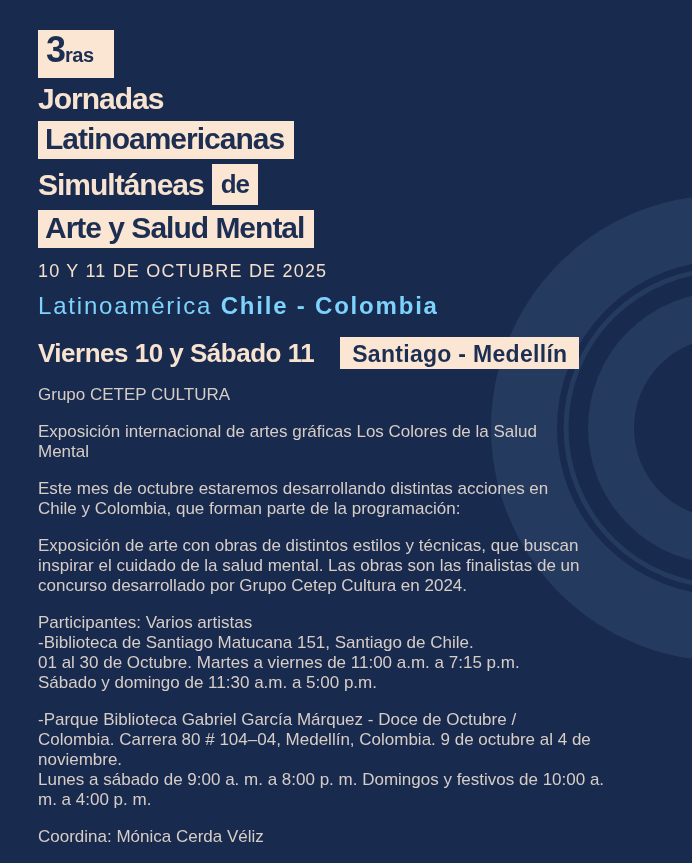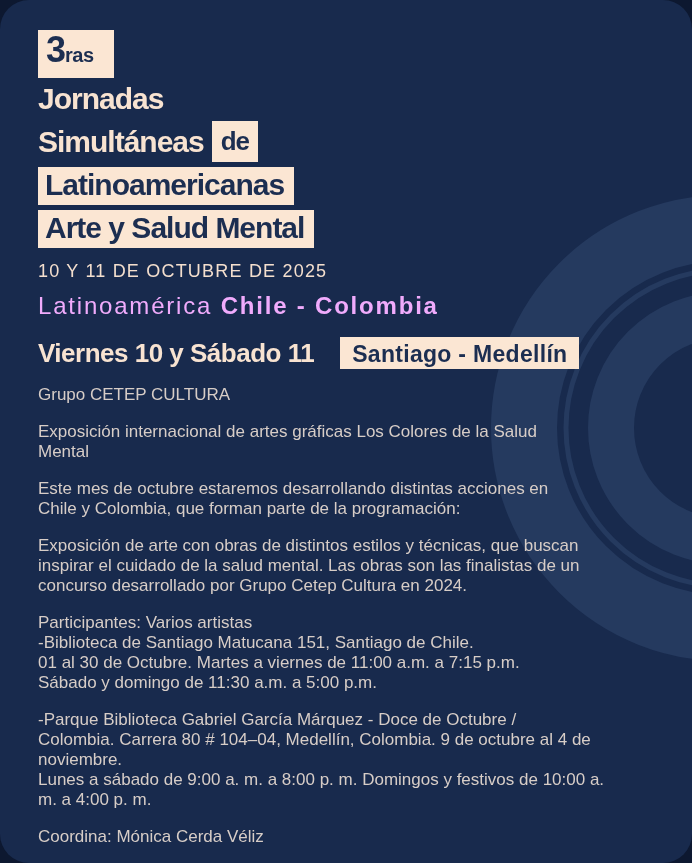--- a/index.html
+++ b/index.html
@@ -9,7 +9,6 @@
     background:#182a4d;
     overflow:hidden;
     font-family:"Liberation Sans", sans-serif;
-    border-radius:29px;
   }
   .rings { position:absolute; top:0; left:0; pointer-events:none; }
   .content { position:relative; padding:30px 42px 0 38px; }

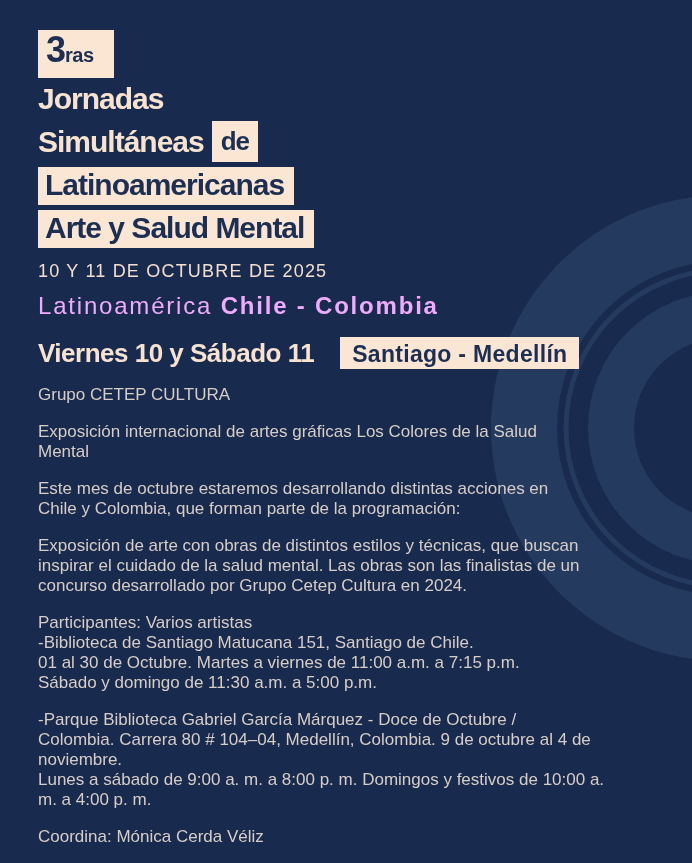--- a/index.html
+++ b/index.html
@@ -115,10 +115,10 @@
         <span>Jornadas</span>
       </div>
       <div class="title-line">
-        <span>Simultáneas</span><span class="boxed de-box">de</span>
+        <span class="boxed">Latinoamericanas</span>
       </div>
       <div class="title-line">
-        <span class="boxed">Latinoamericanas</span>
+        <span>Simultáneas</span><span class="boxed de-box">de</span>
       </div>
       <div class="title-line">
         <span class="boxed">Arte y Salud Mental</span>

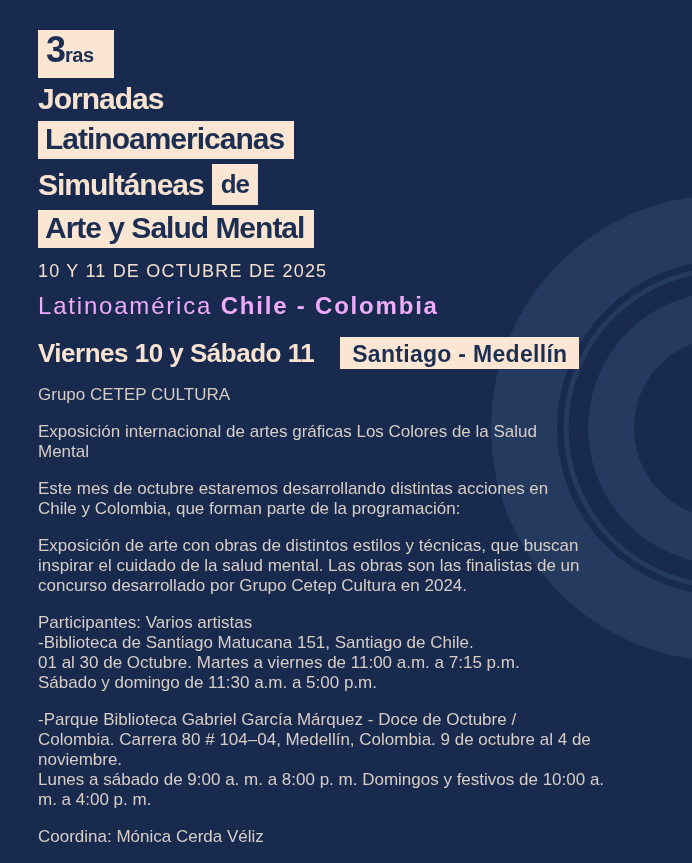--- a/index.html
+++ b/index.html
@@ -56,7 +56,7 @@
     margin-top:9px;
     font-size:24px;
     letter-spacing:1.8px;
-    color:#f0abfc;
+    color:#7dd3fc;
     line-height:30px;
   }
   .region-light { font-weight:400; }

